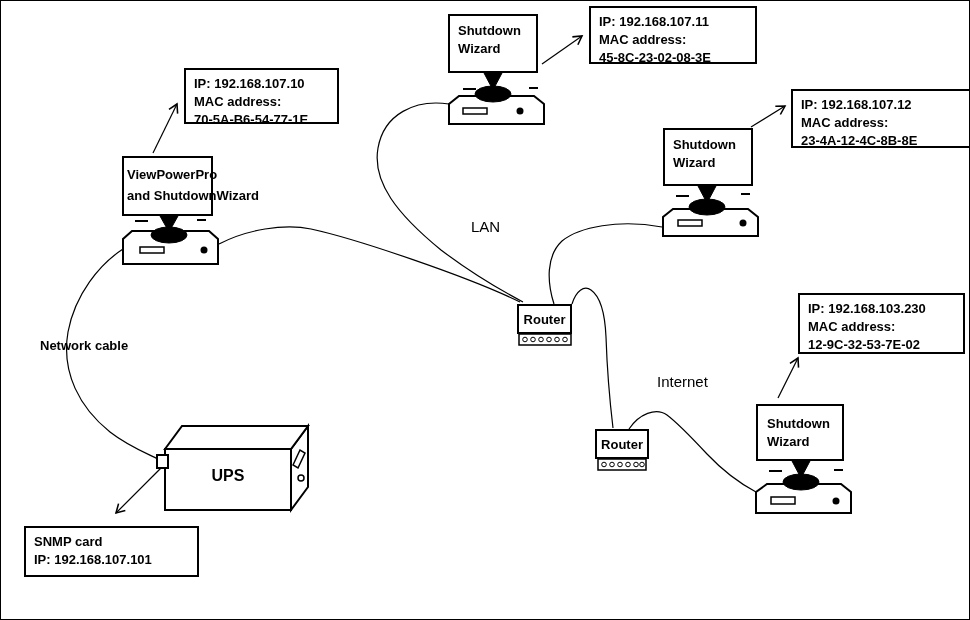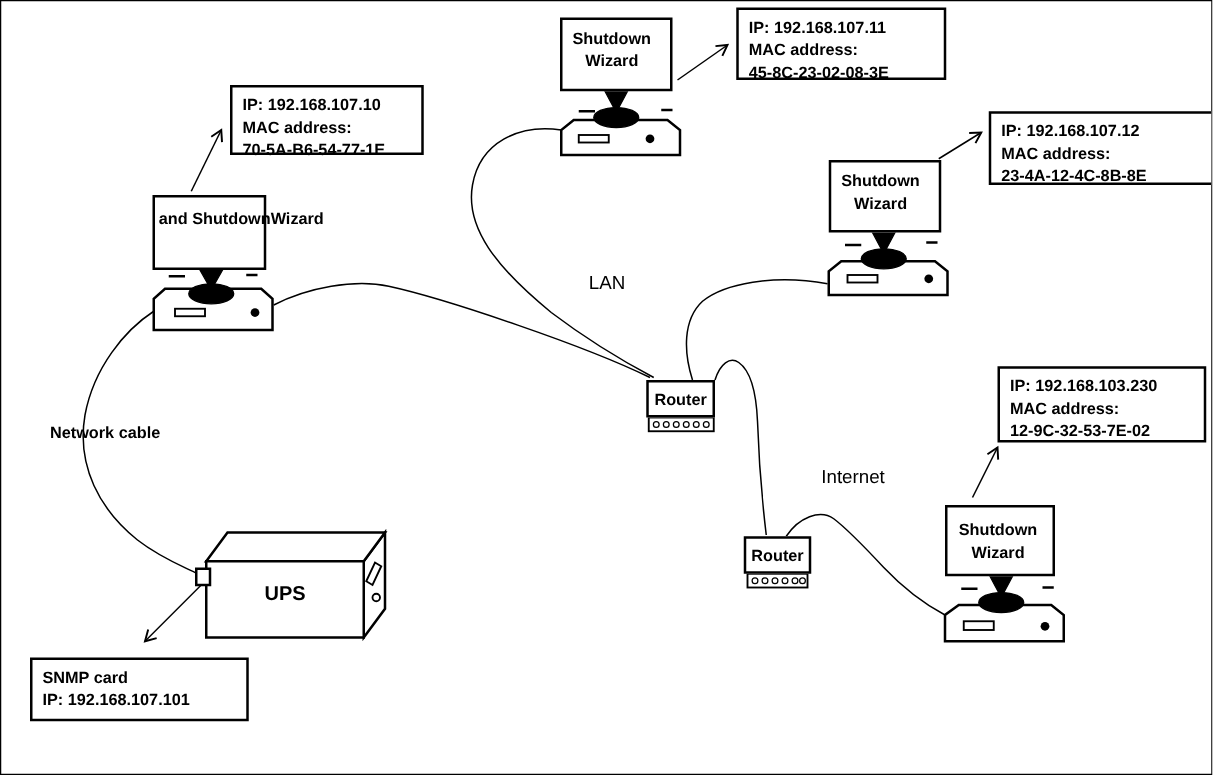--- a/index.html
+++ b/index.html
@@ -22,7 +22,7 @@
     position:absolute;font-weight:bold;font-size:13px;line-height:21px;
     white-space:nowrap;
   }
-  .monitor-text.sw{line-height:18px;text-align:center;}
+  .monitor-text.sw{line-height:18px;}
   .infobox{
     position:absolute;box-sizing:border-box;
     border:2px solid #000;background:#fff;

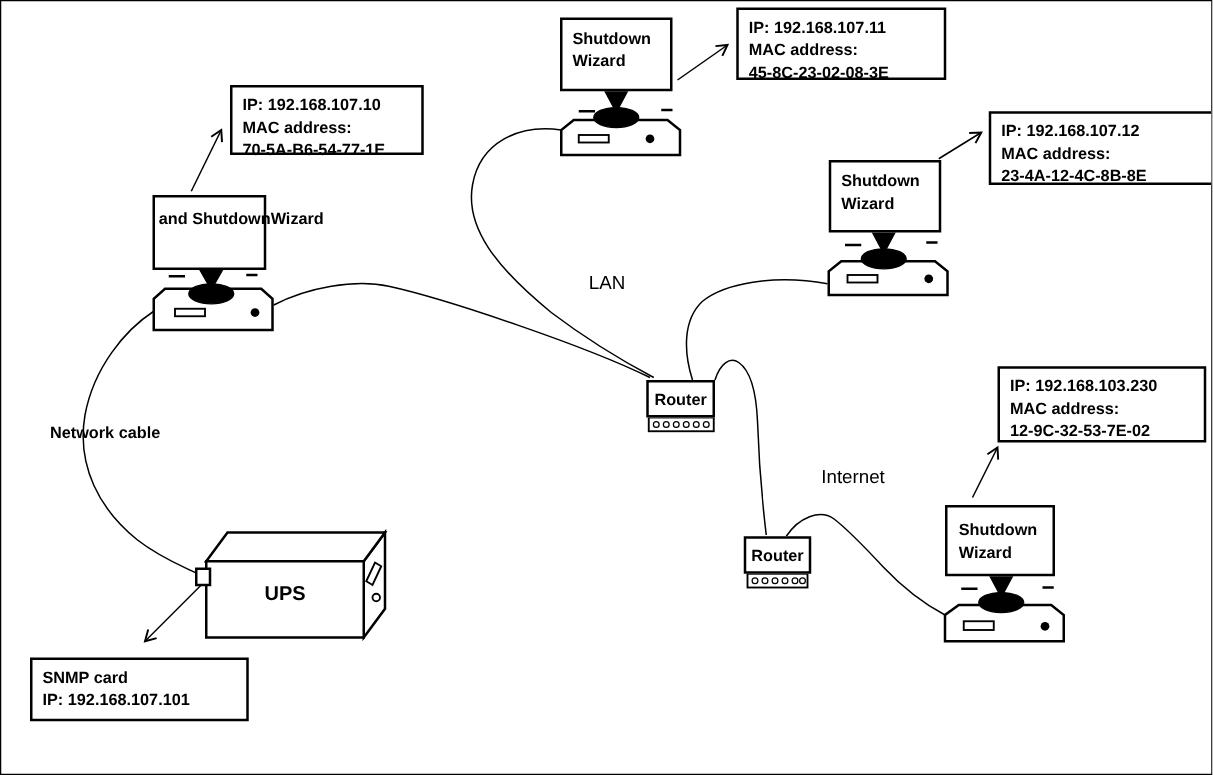--- a/index.html
+++ b/index.html
@@ -142,6 +142,7 @@
 
   <div class="monitor" style="left:121px;top:155px;width:91px;height:60px;"></div>
   <div class="monitor-text" style="left:126px;top:163px;">
+    <div>ViewPowerPro</div>
     <div>and ShutdownWizard</div>
   </div>
 

